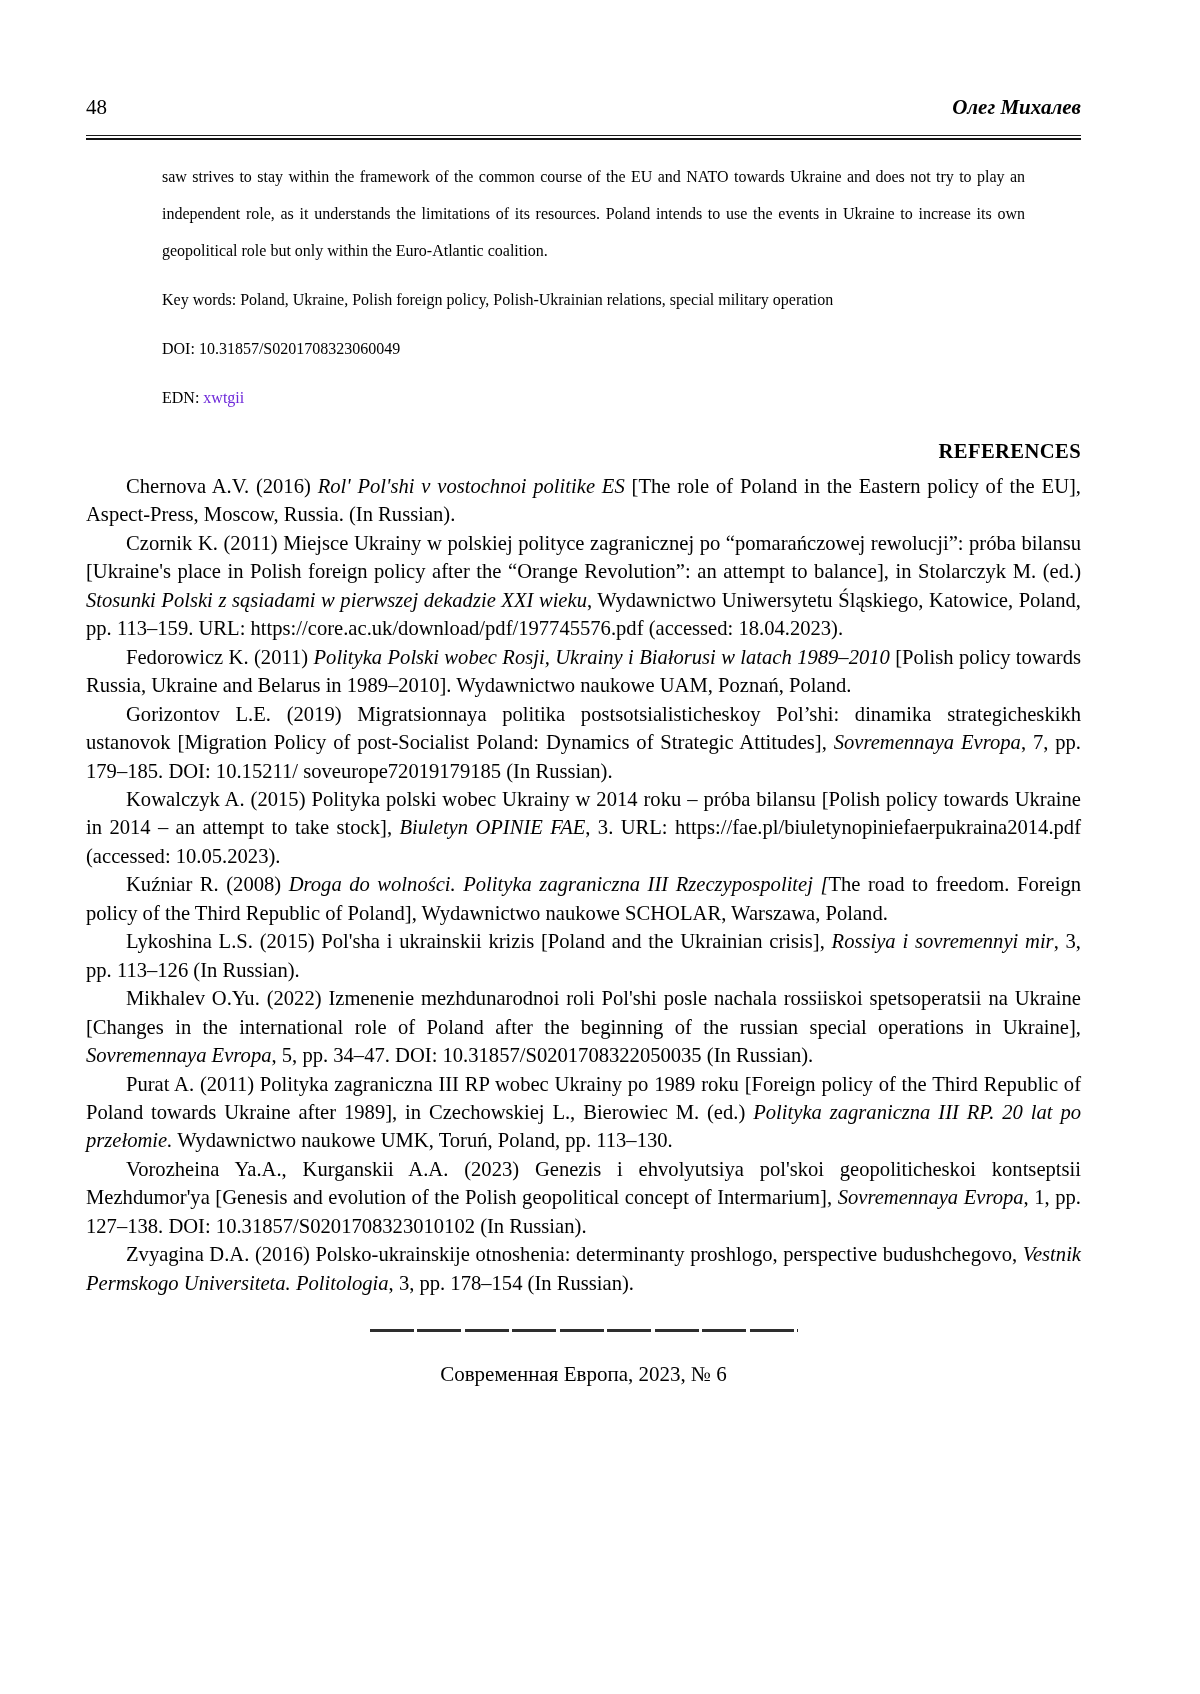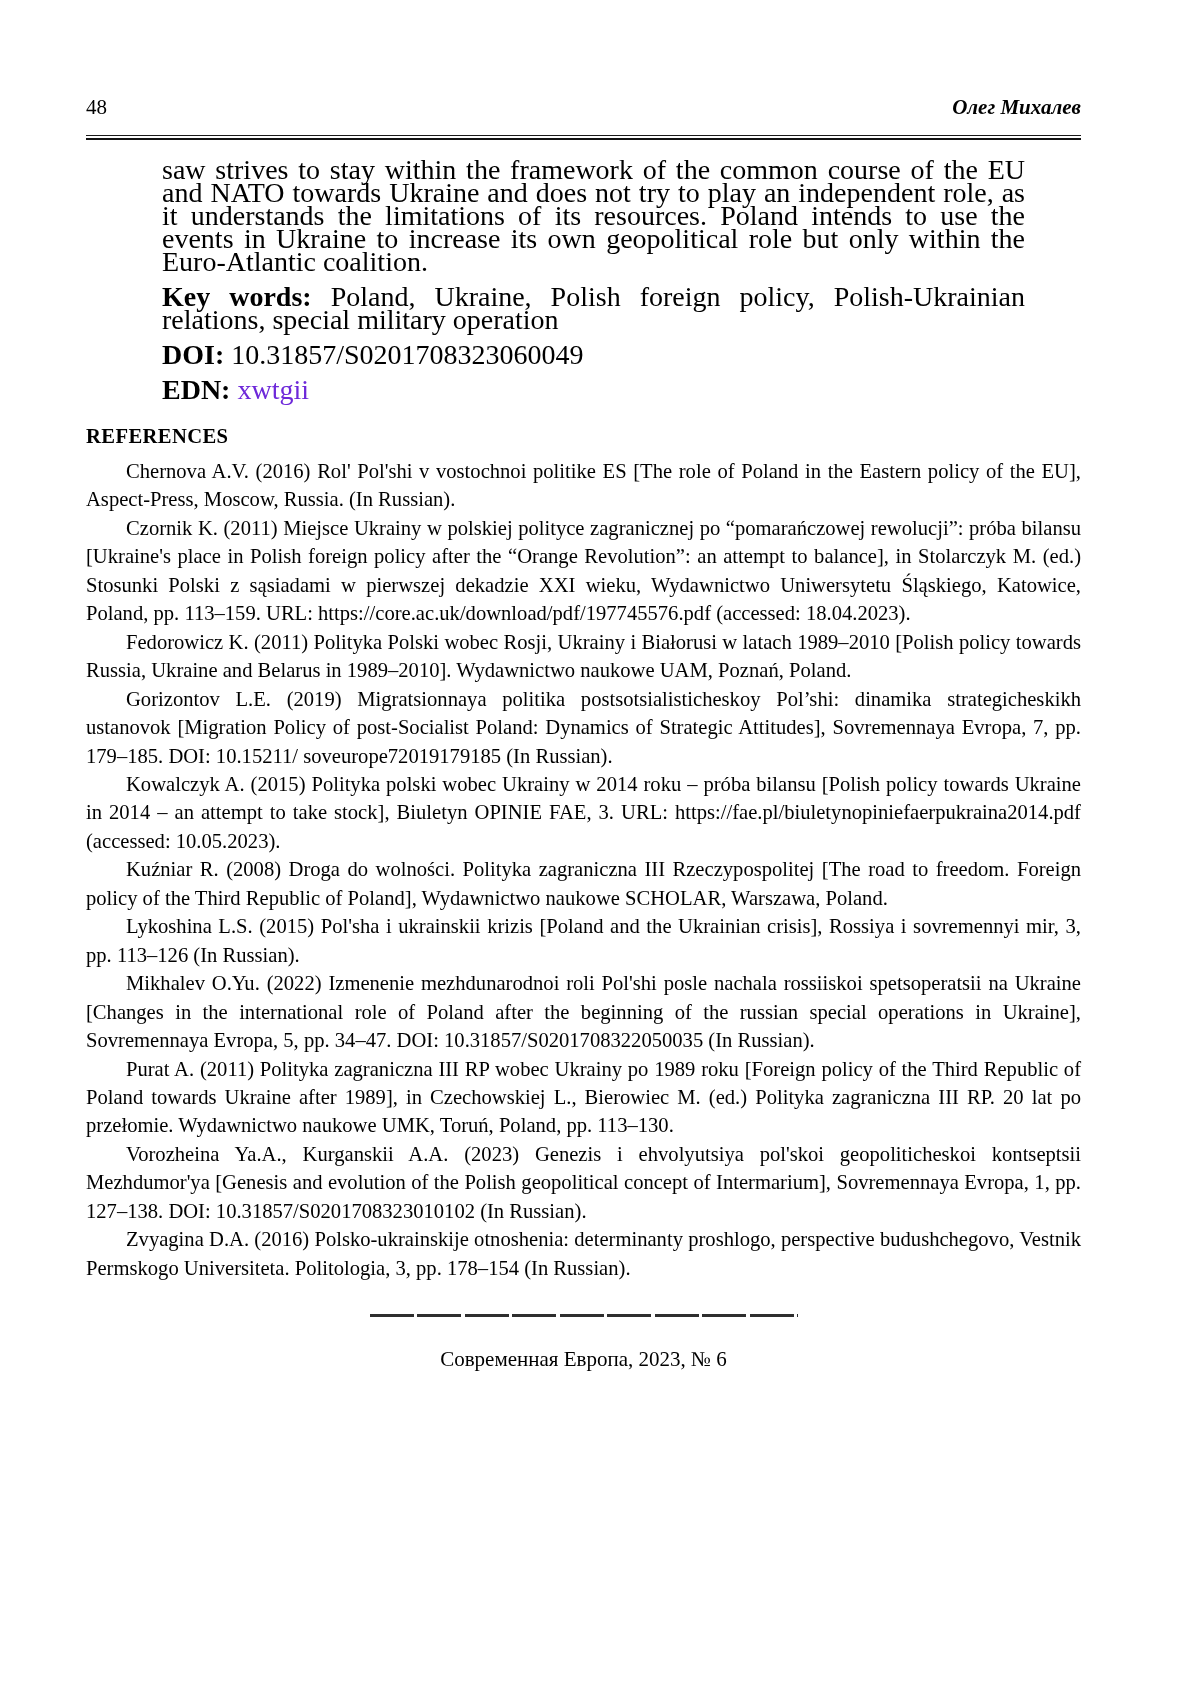--- a/index.html
+++ b/index.html
@@ -39,8 +39,8 @@
   }
   .para {
     margin: 12px 0 0 0;
-    font-size: 28px;
-    line-height: 23px;
+    font-size: 16px;
+    line-height: 37px;
     text-align: justify;
   }
   .para.first { margin-top: 0; }

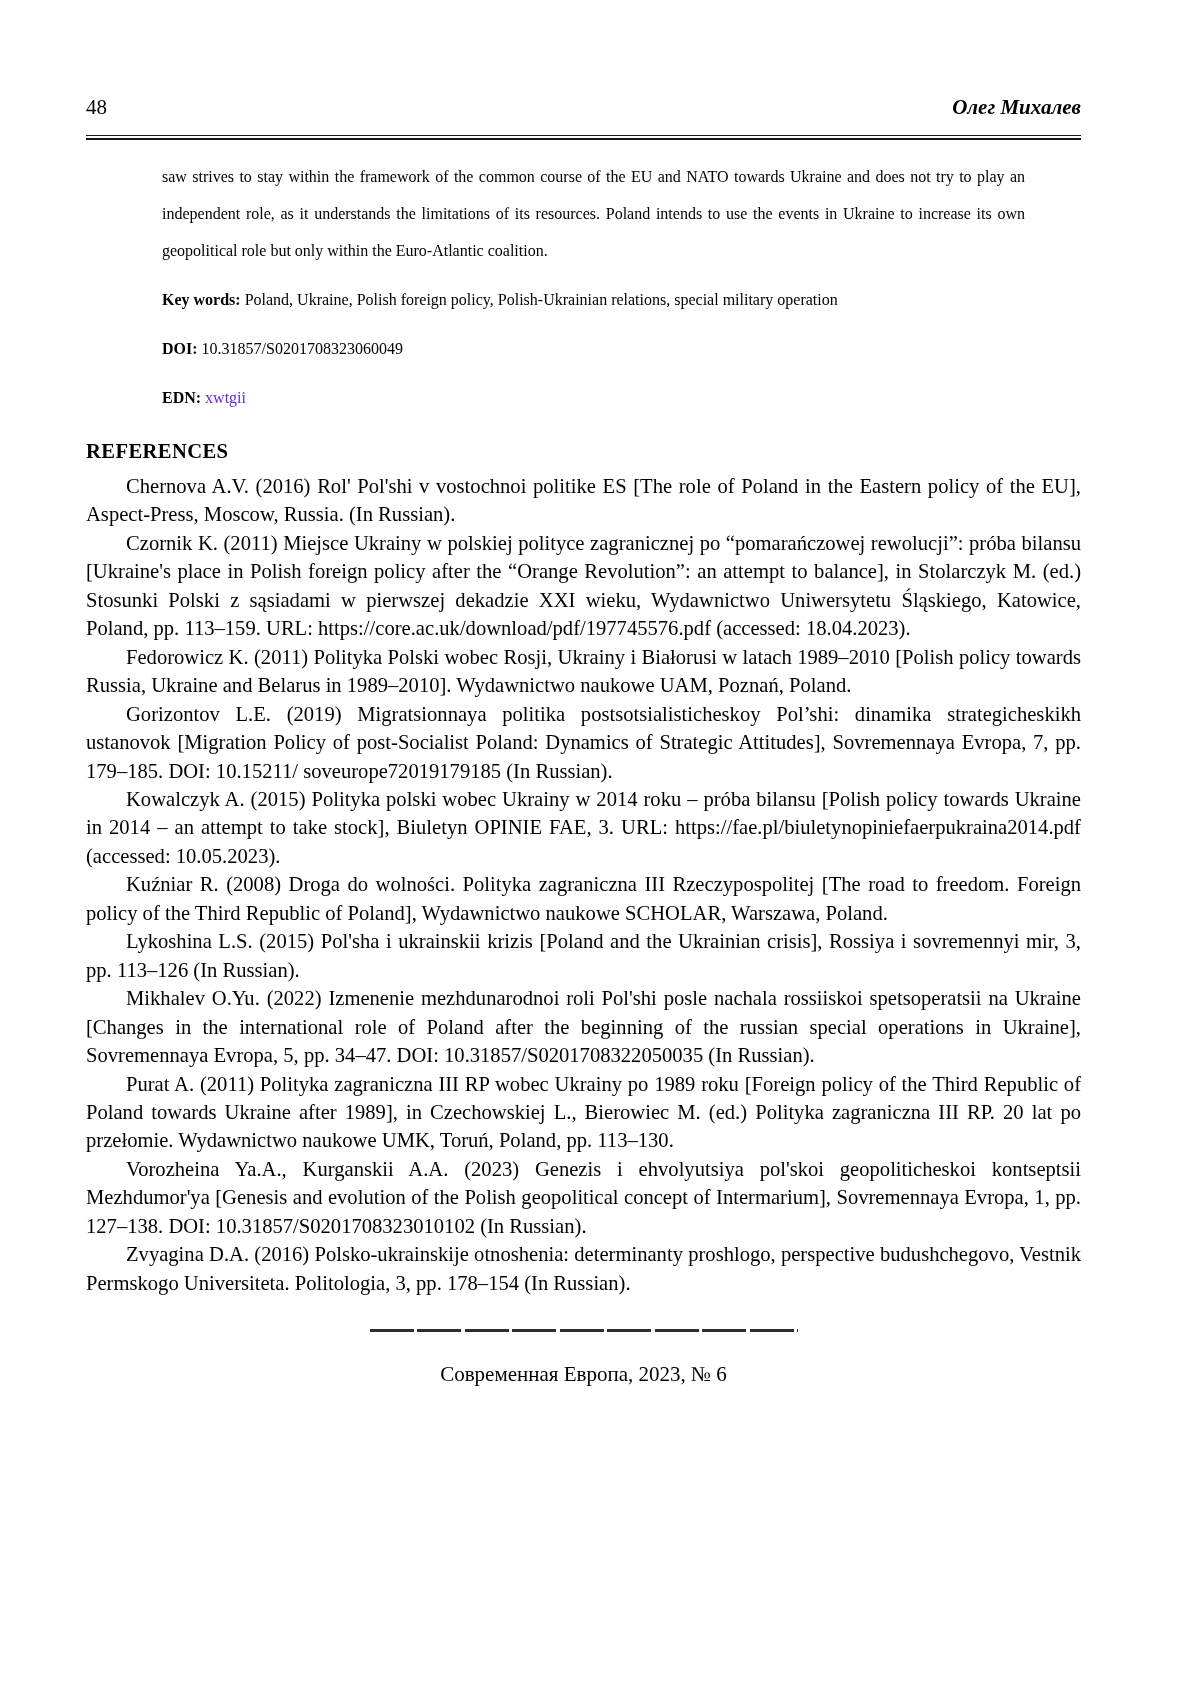--- a/index.html
+++ b/index.html
@@ -44,7 +44,7 @@
     text-align: justify;
   }
   .para.first { margin-top: 0; }
-  .b { font-weight: bold; margin-top: 36px; }
+  .b { font-weight: normal; margin-top: 36px; }
   .edn-val { color: #6d28d9; }
   .refs-heading {
     margin: 24px 0 9px 0;

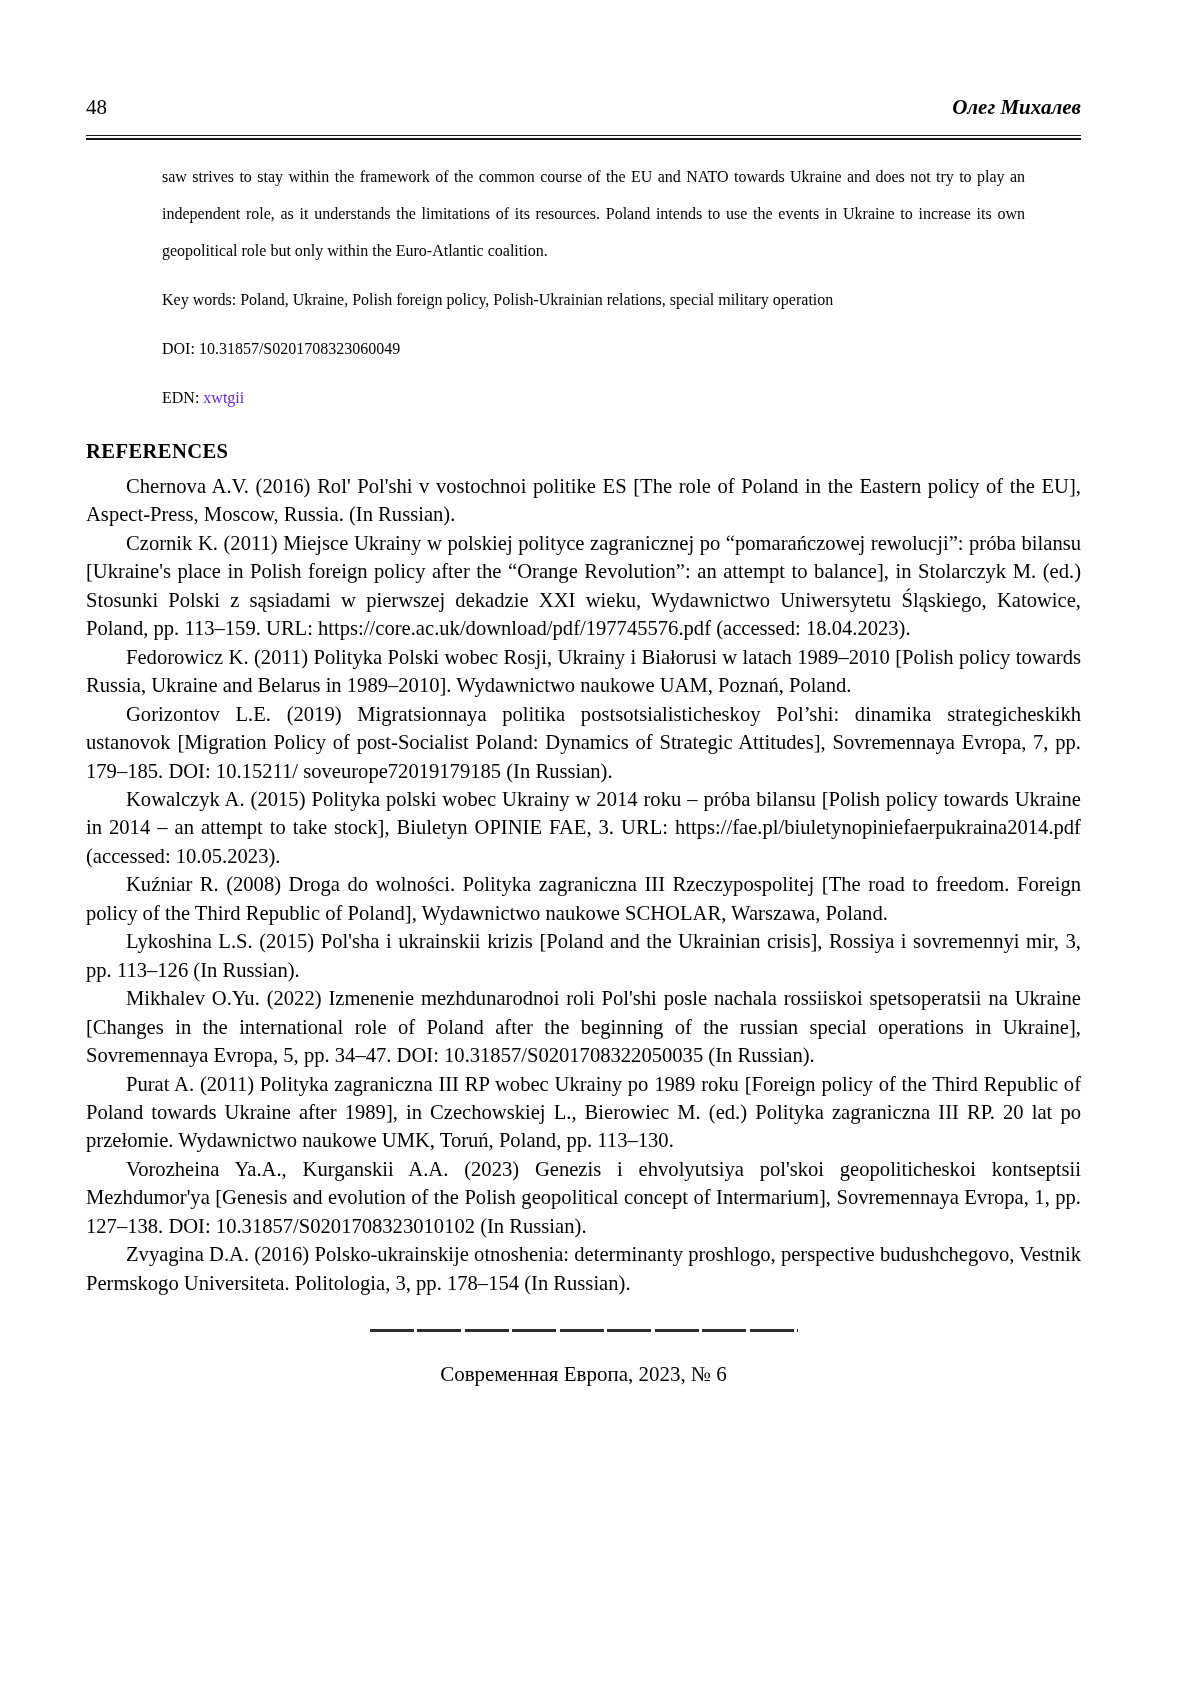--- a/index.html
+++ b/index.html
@@ -48,7 +48,7 @@
   .edn-val { color: #6d28d9; }
   .refs-heading {
     margin: 24px 0 9px 0;
-    text-align: left;
+    text-align: right;
     font-size: 20.6px;
     font-weight: bold;
     letter-spacing: 0.4px;

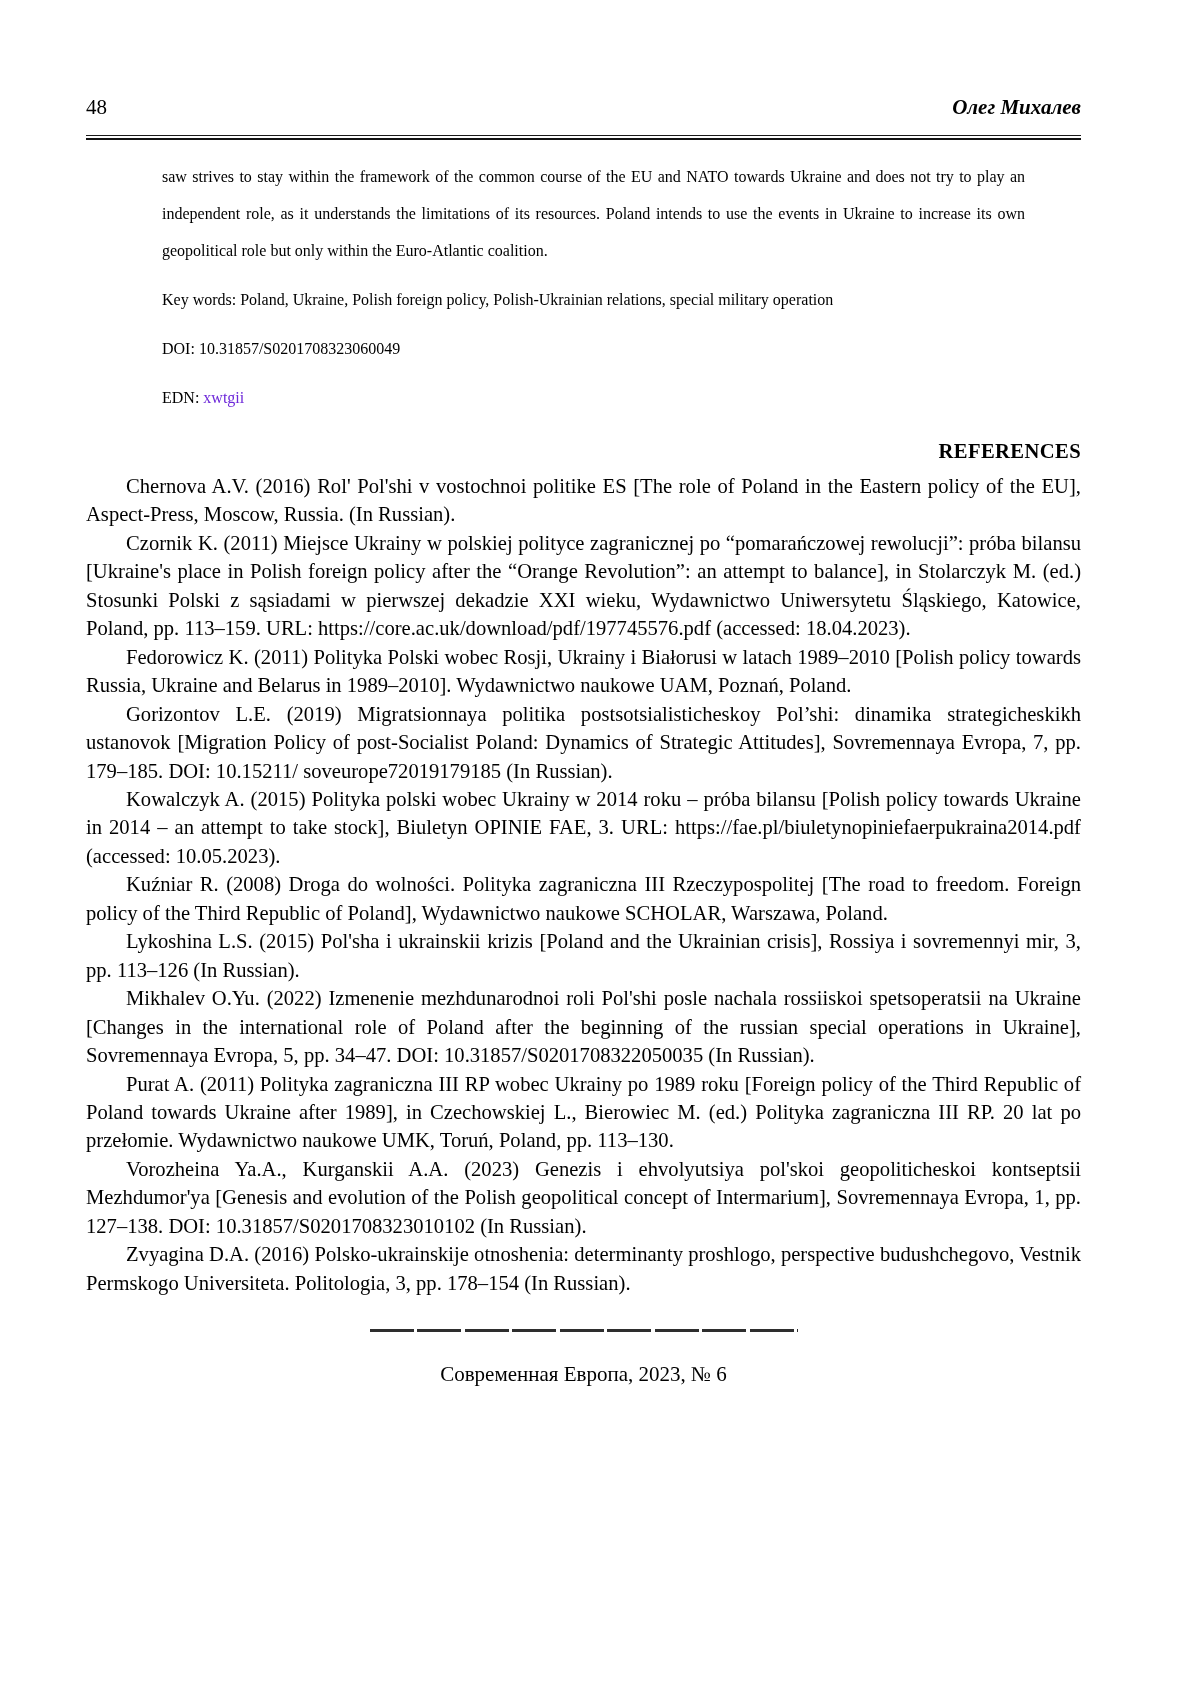--- a/index.html
+++ b/index.html
@@ -60,7 +60,7 @@
     text-align: justify;
     text-indent: 40px;
   }
-  .it { }
+  .it { font-style: italic; }
   .footer-divider {
     width: 428px;
     height: 2.6px;

